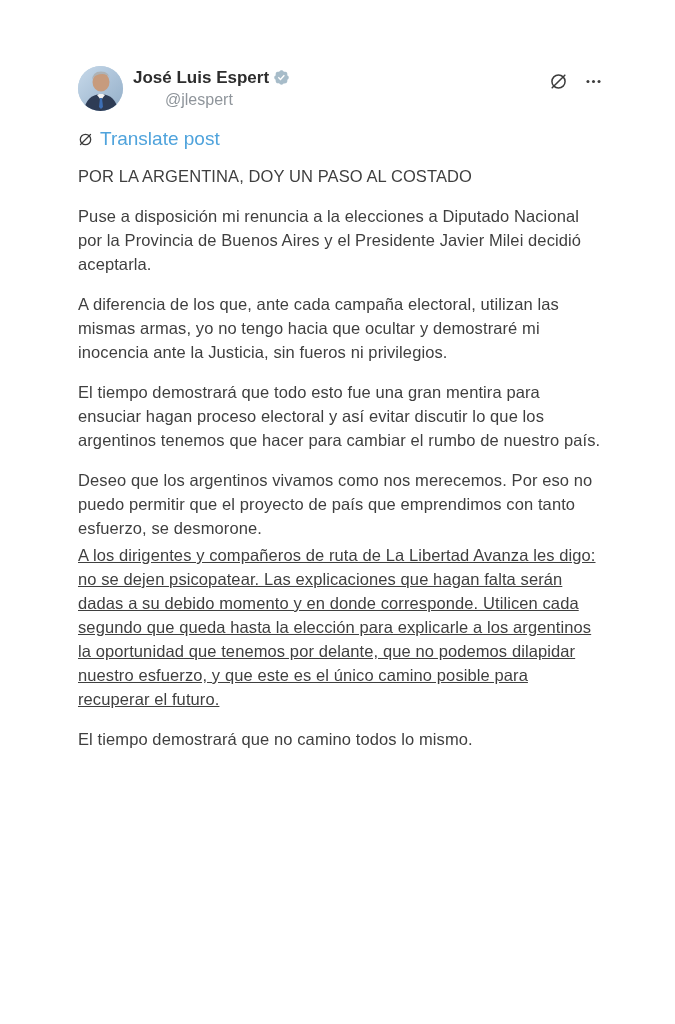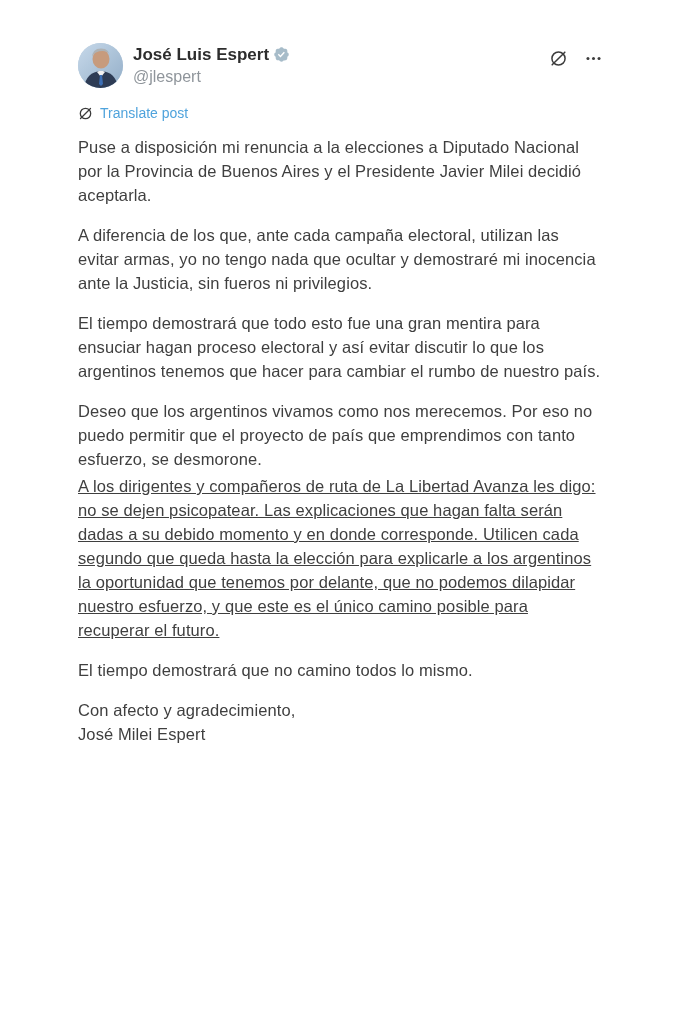--- a/index.html
+++ b/index.html
@@ -15,7 +15,7 @@
     margin: 0 auto;
     background: #ffffff;
     overflow: hidden;
-    padding: 43px 72px 0 78px;
+    padding: 66px 72px 0 78px;
   }
 
   

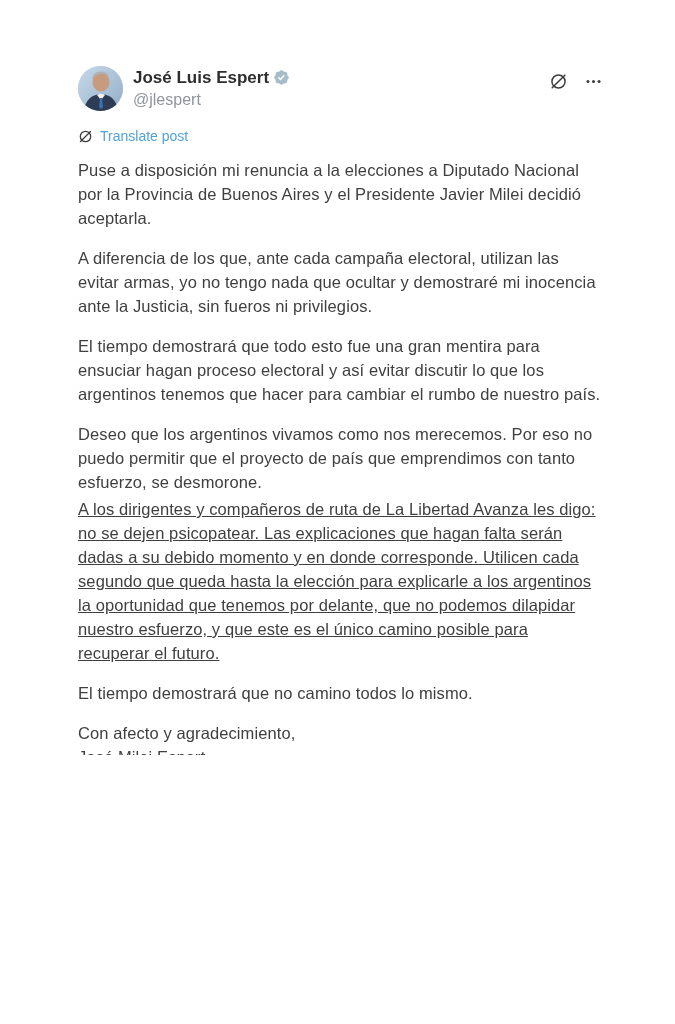--- a/index.html
+++ b/index.html
@@ -55,6 +55,7 @@
     color: var(--muted, #8f959b);
     margin-top: 2px;
     cursor: pointer;
+    margin-left: 32px;
   }
   .header-actions {
     margin-left: auto;

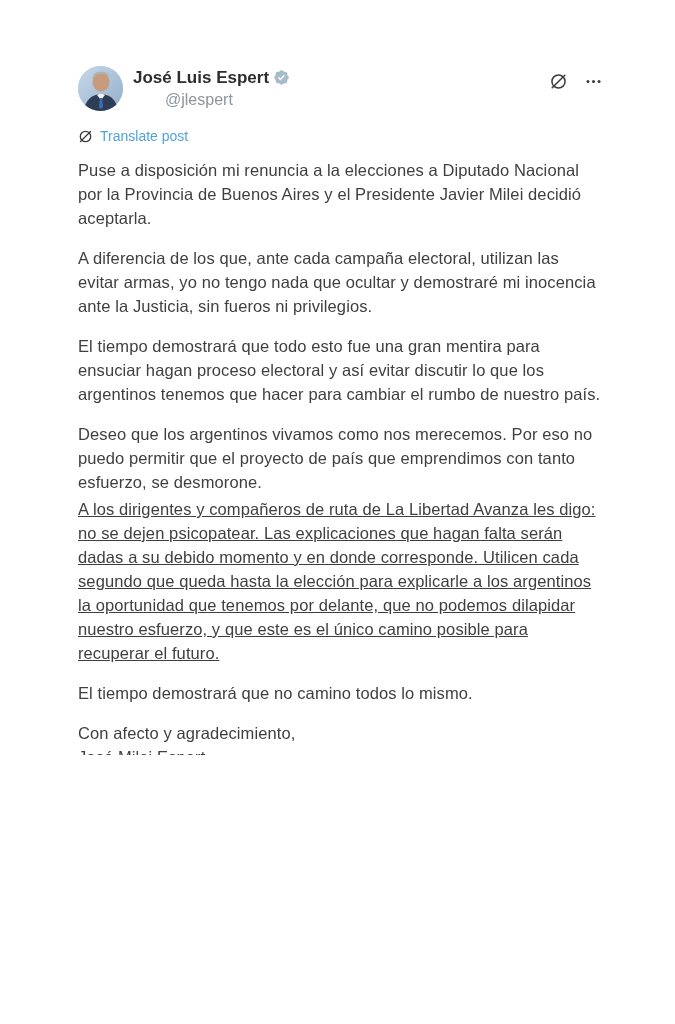--- a/index.html
+++ b/index.html
@@ -89,7 +89,7 @@
   }
   .translate-row .grok-small svg { display: block; width: 100%; height: 100%; }
   .translate-label {
-    font-size: 14px;
+    font-size: 19px;
     color: var(--link-blue, #4fa3dc);
   }
 

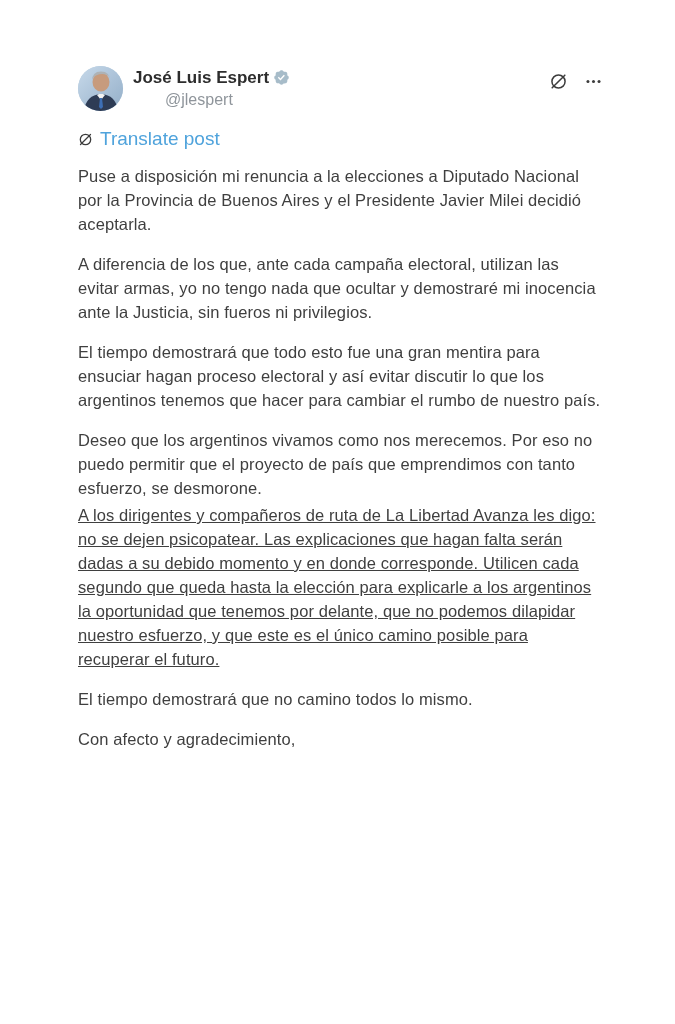--- a/index.html
+++ b/index.html
@@ -167,6 +167,7 @@
   </div>
 
   <div class="post">
+    <p>POR LA ARGENTINA, DOY UN PASO AL COSTADO</p>
     <p>Puse a disposición mi renuncia a la elecciones a Diputado Nacional por la Provincia de Buenos Aires y el Presidente Javier Milei decidió aceptarla.</p>
     <p>A diferencia de los que, ante cada campaña electoral, utilizan las evitar armas, yo no tengo nada que ocultar y demostraré mi inocencia ante la Justicia, sin fueros ni privilegios.</p>
     <p>El tiempo demostrará que todo esto fue una gran mentira para ensuciar hagan proceso electoral y así evitar discutir lo que los argentinos tenemos que hacer para cambiar el rumbo de nuestro país.</p>

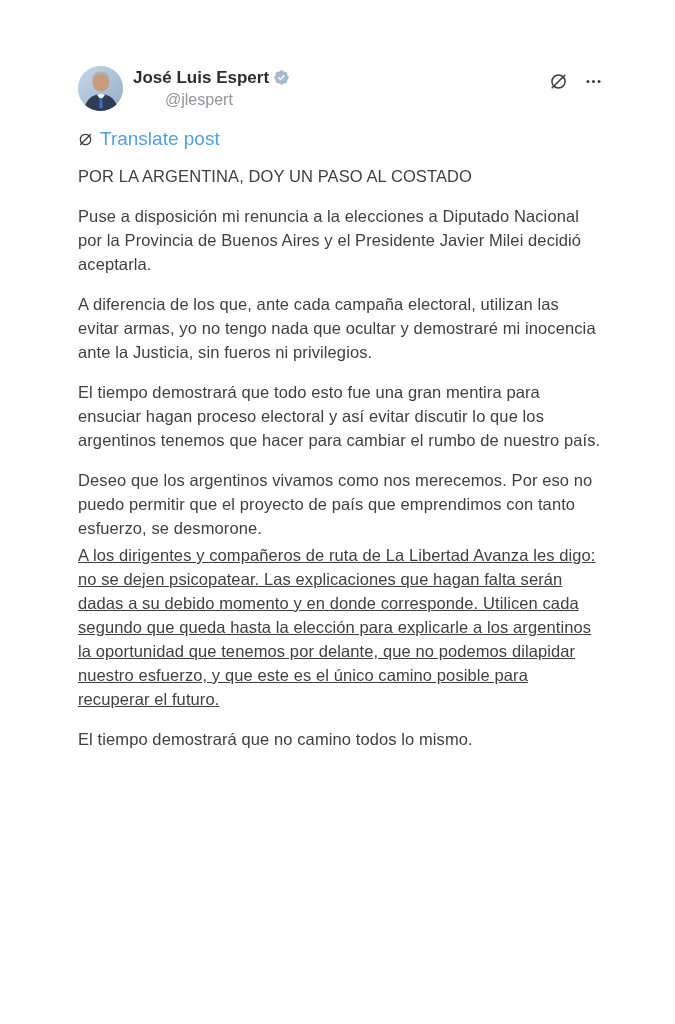--- a/index.html
+++ b/index.html
@@ -169,7 +169,7 @@
   <div class="post">
     <p>POR LA ARGENTINA, DOY UN PASO AL COSTADO</p>
     <p>Puse a disposición mi renuncia a la elecciones a Diputado Nacional por la Provincia de Buenos Aires y el Presidente Javier Milei decidió aceptarla.</p>
-    <p>A diferencia de los que, ante cada campaña electoral, utilizan las evitar armas, yo no tengo nada que ocultar y demostraré mi inocencia ante la Justicia, sin fueros ni privilegios.</p>
+    <p>A diferencia de los que, ante cada campaña electoral, utilizan las mismas armas, yo no tengo hacia que ocultar y demostraré mi inocencia ante la Justicia, sin fueros ni privilegios.</p>
     <p>El tiempo demostrará que todo esto fue una gran mentira para ensuciar hagan proceso electoral y así evitar discutir lo que los argentinos tenemos que hacer para cambiar el rumbo de nuestro país.</p>
     <p>Deseo que los argentinos vivamos como nos merecemos. Por eso no puedo permitir que el proyecto de país que emprendimos con tanto esfuerzo, se desmorone.</p>
     <p class="tight">A los dirigentes y compañeros de ruta de La Libertad Avanza les digo: no se dejen psicopatear. Las explicaciones que hagan falta serán dadas a su debido momento y en donde corresponde. Utilicen cada segundo que queda hasta la elección para explicarle a los argentinos la oportunidad que tenemos por delante, que no podemos dilapidar nuestro esfuerzo, y que este es el único camino posible para recuperar el futuro.</p>

